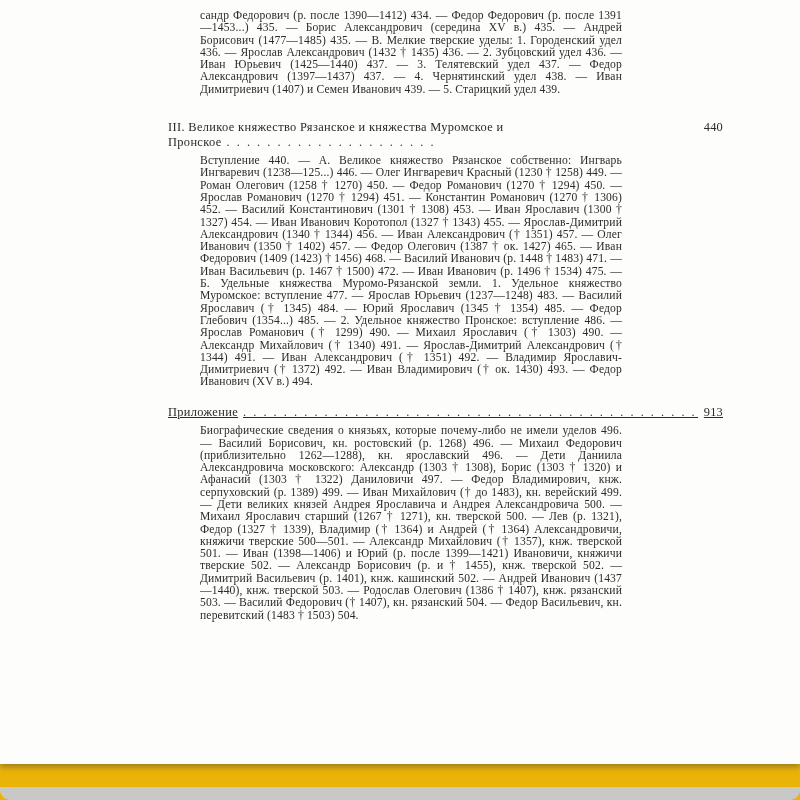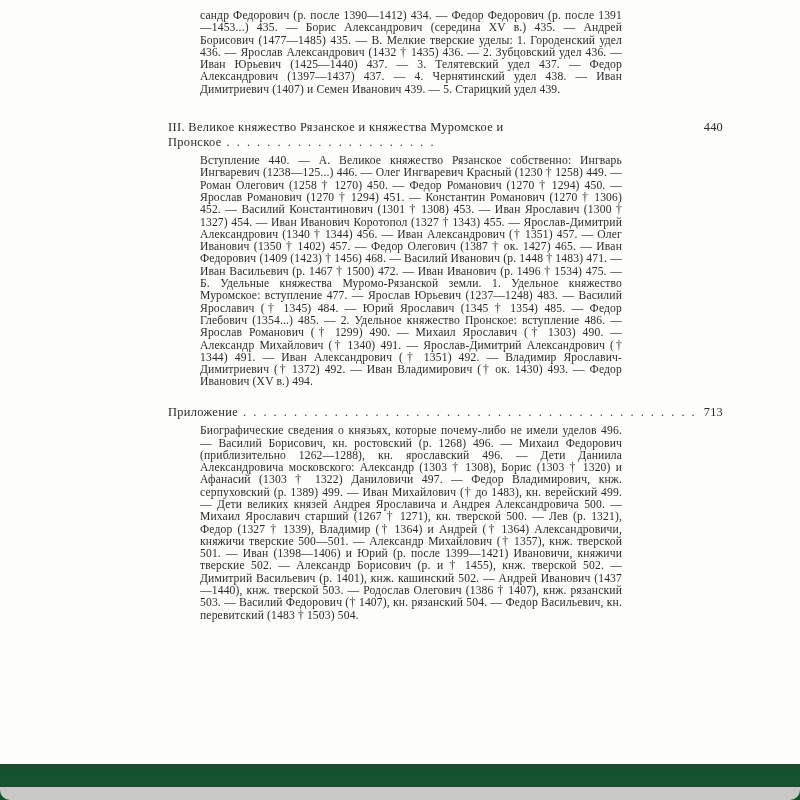--- a/index.html
+++ b/index.html
@@ -14,7 +14,7 @@
     position: relative;
     width: 800px;
     height: 800px;
-    background: #14532d;
+    background: #eab308;
     overflow: hidden;
   }
   .photo::after {

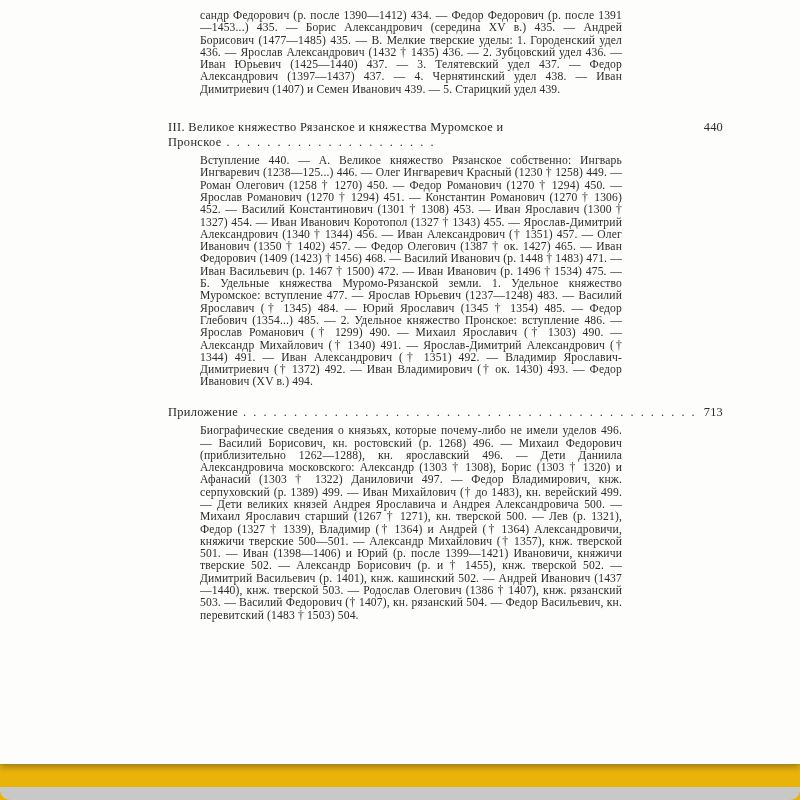--- a/index.html
+++ b/index.html
@@ -71,6 +71,7 @@
     line-height: 14.5px;
     letter-spacing: 0.35px;
     color: #2a2a2a;
+    text-decoration: underline;
   }
   .toc-row-flex .toc-label {
     white-space: nowrap;

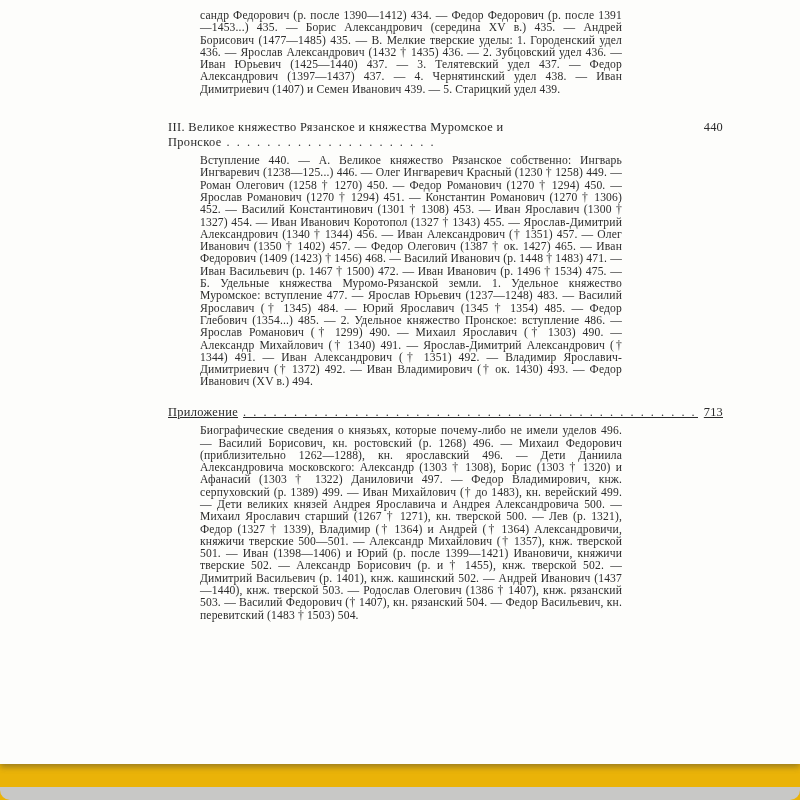--- a/index.html
+++ b/index.html
@@ -104,7 +104,7 @@
     <div class="toc-row-flex">
       <span class="toc-label">Приложение</span>
       <span class="toc-leader">. . . . . . . . . . . . . . . . . . . . . . . . . . . . . . . . . . . . . . . . . . . . . . . . . .</span>
-      <span class="toc-num">713</span>
+      <span class="toc-num">913</span>
     </div>
 
     <p class="para">Биографические сведения о князьях, которые почему-либо не имели уделов 496. — Василий Борисович, кн. ростовский (р. 1268) 496. — Михаил Федорович (приблизительно 1262—1288), кн. ярославский 496. — Дети Даниила Александровича московского: Александр (1303 † 1308), Борис (1303 † 1320) и Афанасий (1303 † 1322) Даниловичи 497. — Федор Владимирович, кнж. серпуховский (р. 1389) 499. — Иван Михайлович († до 1483), кн. верейский 499. — Дети великих князей Андрея Ярославича и Андрея Александровича 500. — Михаил Ярославич старший (1267 † 1271), кн. тверской 500. — Лев (р. 1321), Федор (1327 † 1339), Владимир († 1364) и Андрей († 1364) Александровичи, княжичи тверские 500—501. — Александр Михайлович († 1357), кнж. тверской 501. — Иван (1398—1406) и Юрий (р. после 1399—1421) Ивановичи, княжичи тверские 502. — Александр Борисович (р. и † 1455), кнж. тверской 502. — Димитрий Васильевич (р. 1401), кнж. кашинский 502. — Андрей Иванович (1437—1440), кнж. тверской 503. — Родослав Олегович (1386 † 1407), кнж. рязанский 503. — Василий Федорович († 1407), кн. рязанский 504. — Федор Васильевич, кн. перевитский (1483 † 1503) 504.</p>

